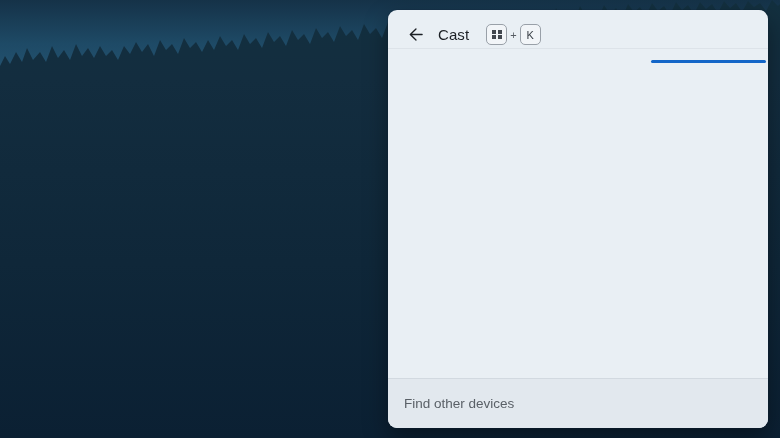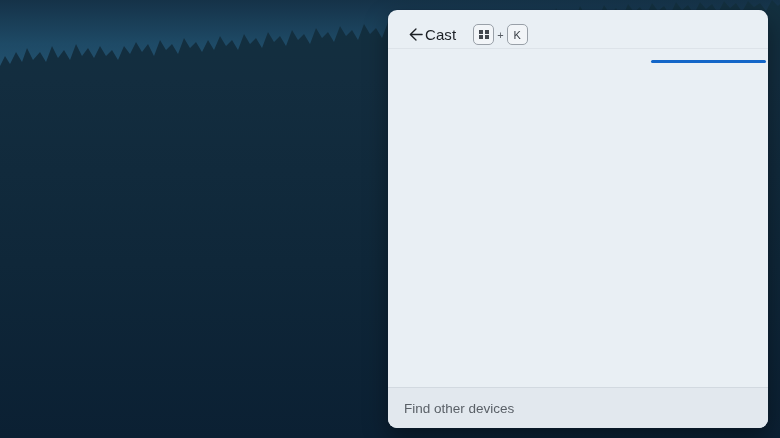--- a/index.html
+++ b/index.html
@@ -27,7 +27,7 @@
     color: #1b1f24; padding: 0;
   }
   .back-btn svg { display: block; }
-  .panel-title { font-size: 15px; color: #1c2025; letter-spacing: 0.1px; }
+  .panel-title { font-size: 15px; color: #1c2025; margin-left: 13px; letter-spacing: 0.1px; }
   .shortcut { display: flex; align-items: center; margin-left: 17px; }
   .kbd {
     min-width: 21px; height: 21px; border: 1px solid #99a0a8; border-radius: 5px;

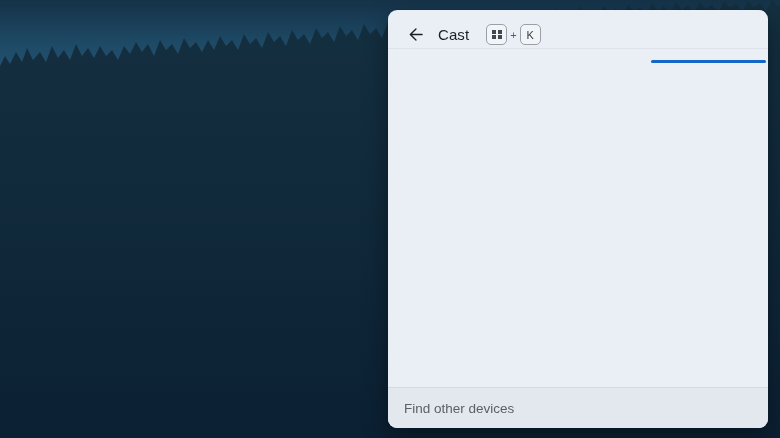--- a/index.html
+++ b/index.html
@@ -53,7 +53,7 @@
   .body-heading { font-size: 15px; font-weight: 700; color: #191d22; letter-spacing: 0.1px; }
 
   .panel-footer {
-    position: absolute; left: 0; right: 0; bottom: 0; height: 41px;
+    position: absolute; left: 0; right: 0; bottom: 0; height: 50px;
     background: #e2e8ee; border-top: 1px solid #d2d9e0;
     display: flex; align-items: center; padding: 0 16px;
   }

